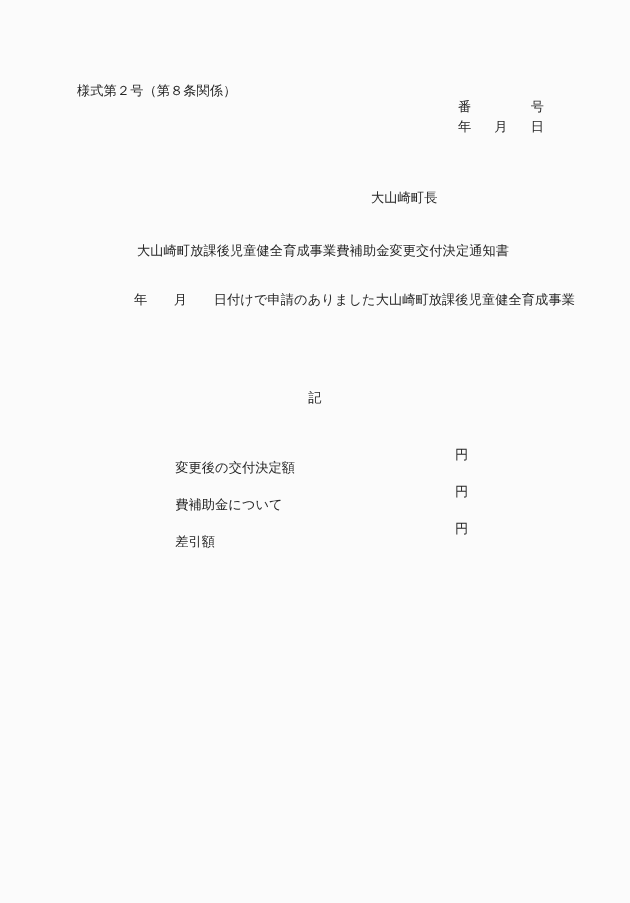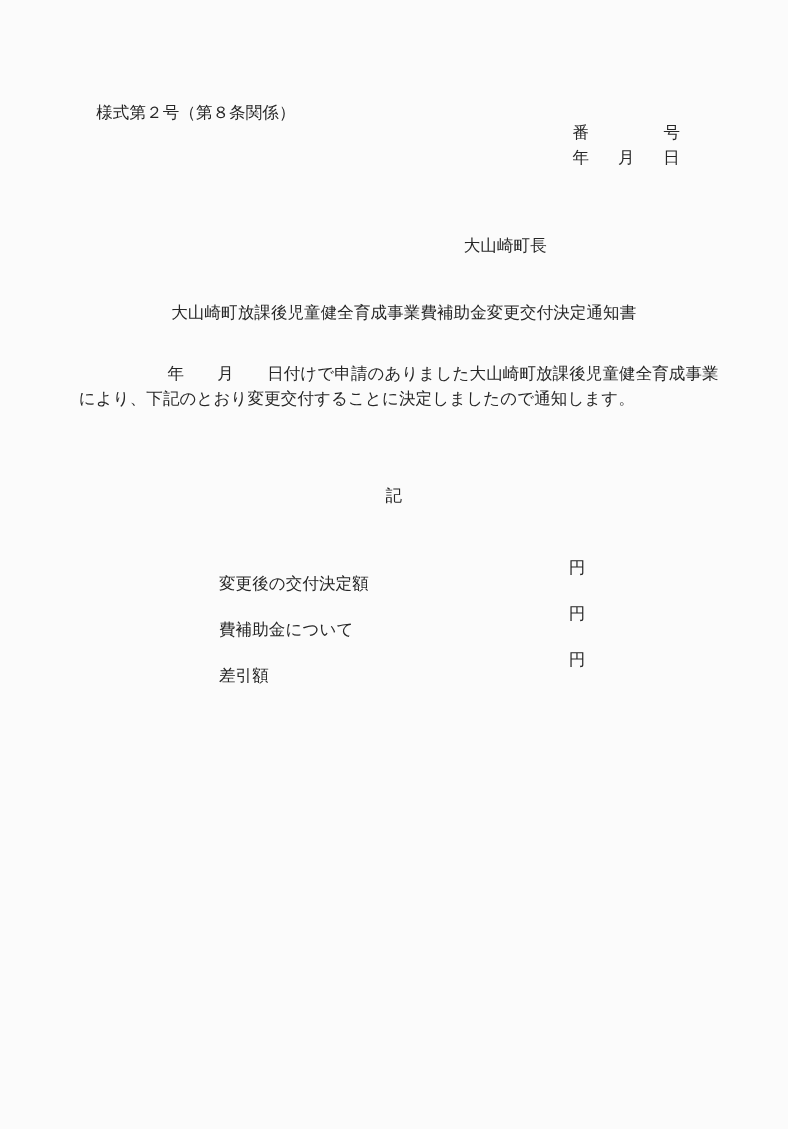--- a/index.html
+++ b/index.html
@@ -75,7 +75,6 @@
 
   <div class="body-paragraph">
     <div class="body-line indent">年　　月　　日付けで申請のありました大山崎町放課後児童健全育成事業</div>
-    <div class="body-line">により、下記のとおり変更交付することに決定しましたので通知します。</div>
   </div>
 
   <div class="abs center" style="left:0; top:391px; width:630px;">記</div>

